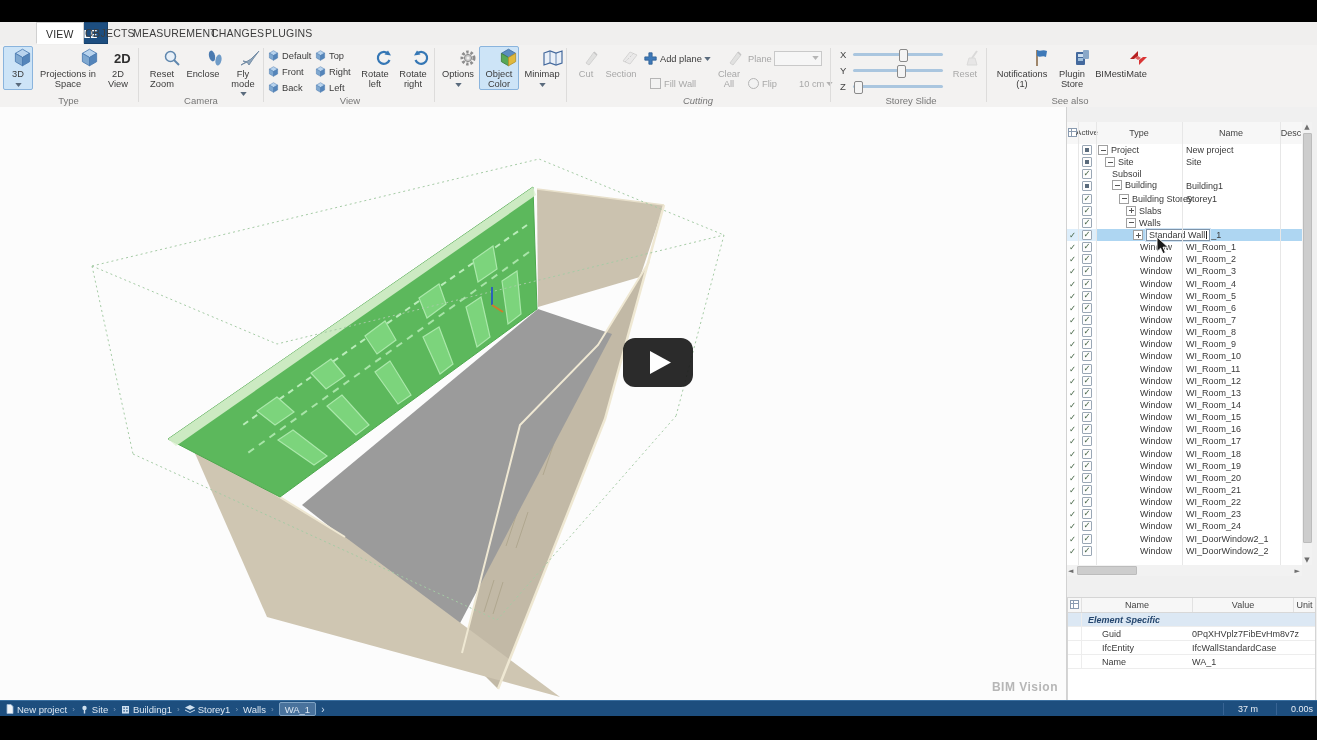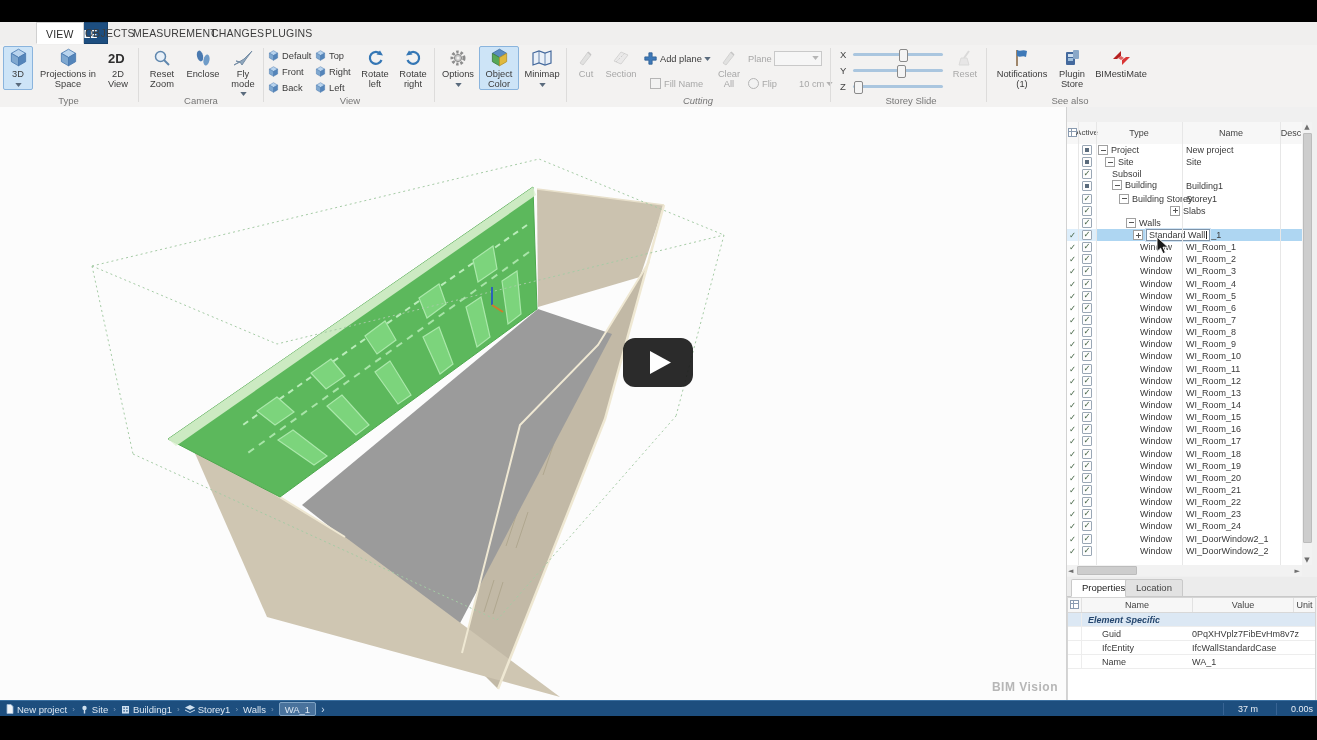--- a/index.html
+++ b/index.html
@@ -19,7 +19,7 @@
   .rsep{position:absolute;top:3px;width:1px;height:54px;background:#dddcdb;}
   .glabel{position:absolute;top:50px;height:11px;font-size:9.5px;color:#777;text-align:center;}
   .bigbtn{position:absolute;top:1px;text-align:center;font-size:9.3px;color:#3b3b3b;border:1px solid transparent;border-radius:2px;cursor:default;}
-  .bigbtn .ic{height:23px;display:flex;align-items:center;justify-content:center;}
+  .bigbtn .ic{height:23px;display:flex;align-items:center;justify-content:flex-end;}
   .bigbtn .lbl{line-height:9.5px;}
   .on{background:#cde4f7;border:1px solid #8ab4dd;}
   .smallbtn{position:absolute;height:15px;display:flex;align-items:center;font-size:9.3px;color:#3b3b3b;white-space:nowrap;}

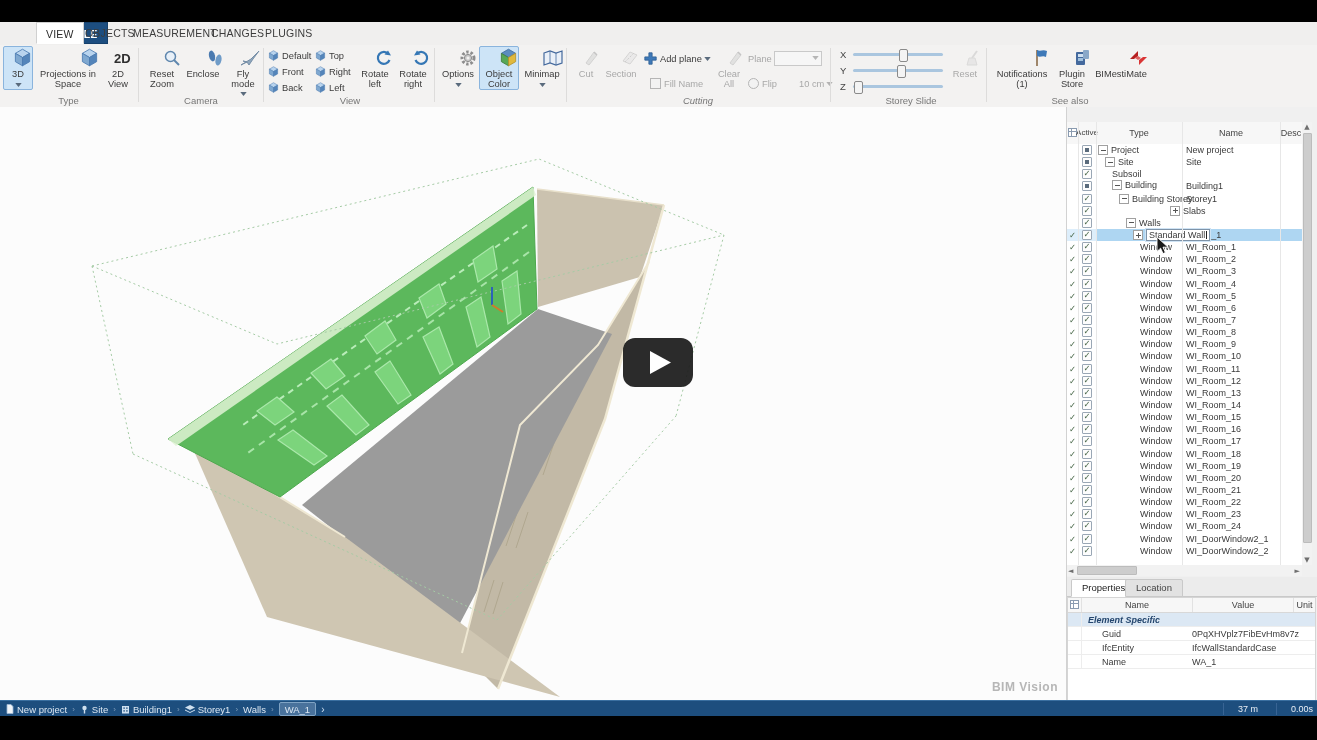--- a/index.html
+++ b/index.html
@@ -322,7 +322,7 @@
   </div>
   <div class="smallbtn dis" style="left:650px;top:31px;">
     <span class="cbx"></span>
-    <span>Fill Name</span>
+    <span>Fill Wall</span>
   </div>
   <div class="bigbtn dis" style="left:712px;width:32px;">
     <div class="ic">

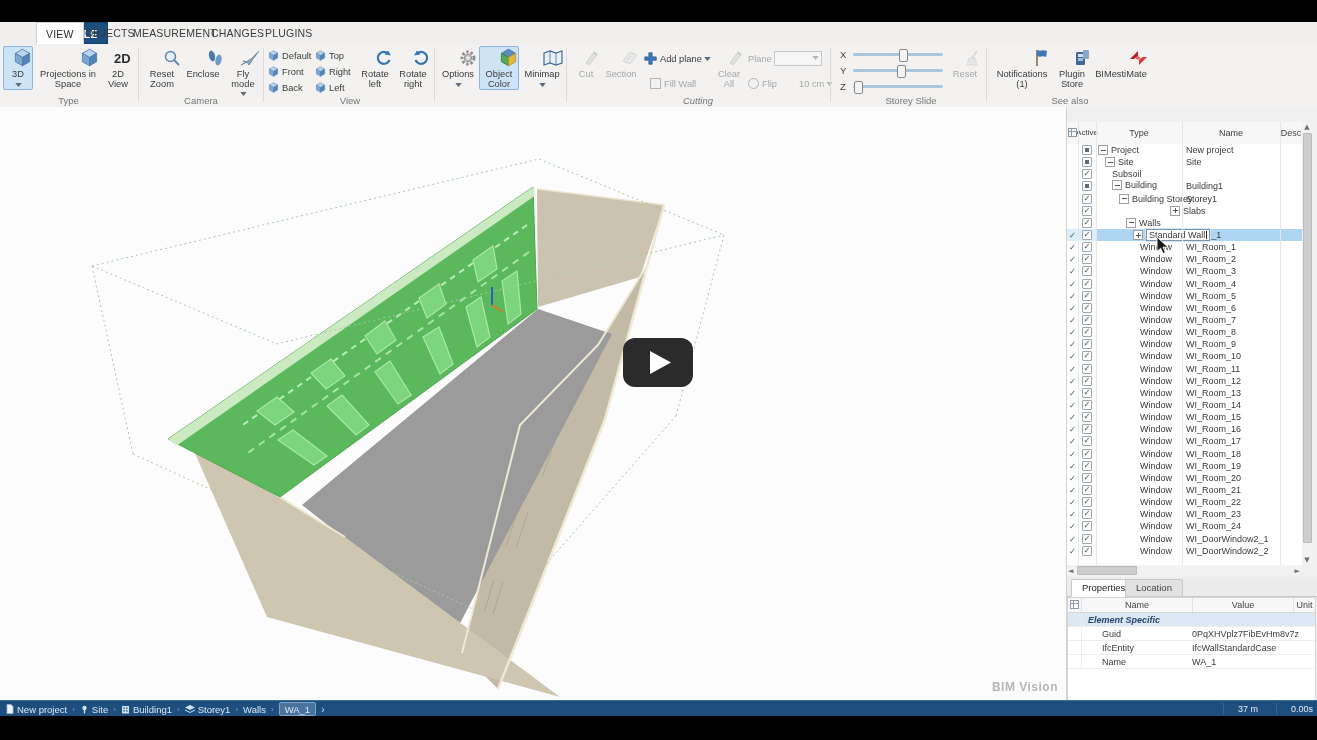--- a/index.html
+++ b/index.html
@@ -575,7 +575,7 @@
             <span class="tick" style="position:absolute;left:0.5px;top:-1px;">✓</span>
           </span>
         </div>
-        <div style="display: flex; align-items: center; flex: 1 1 0%; height: 100%; padding-left: 30px; position: relative; margin-left: 44px;">
+        <div style="display: flex; align-items: center; flex: 1 1 0%; height: 100%; padding-left: 30px; position: relative;">
           <span class="exp">
             <i class="h"></i>
             <i class="v"></i>

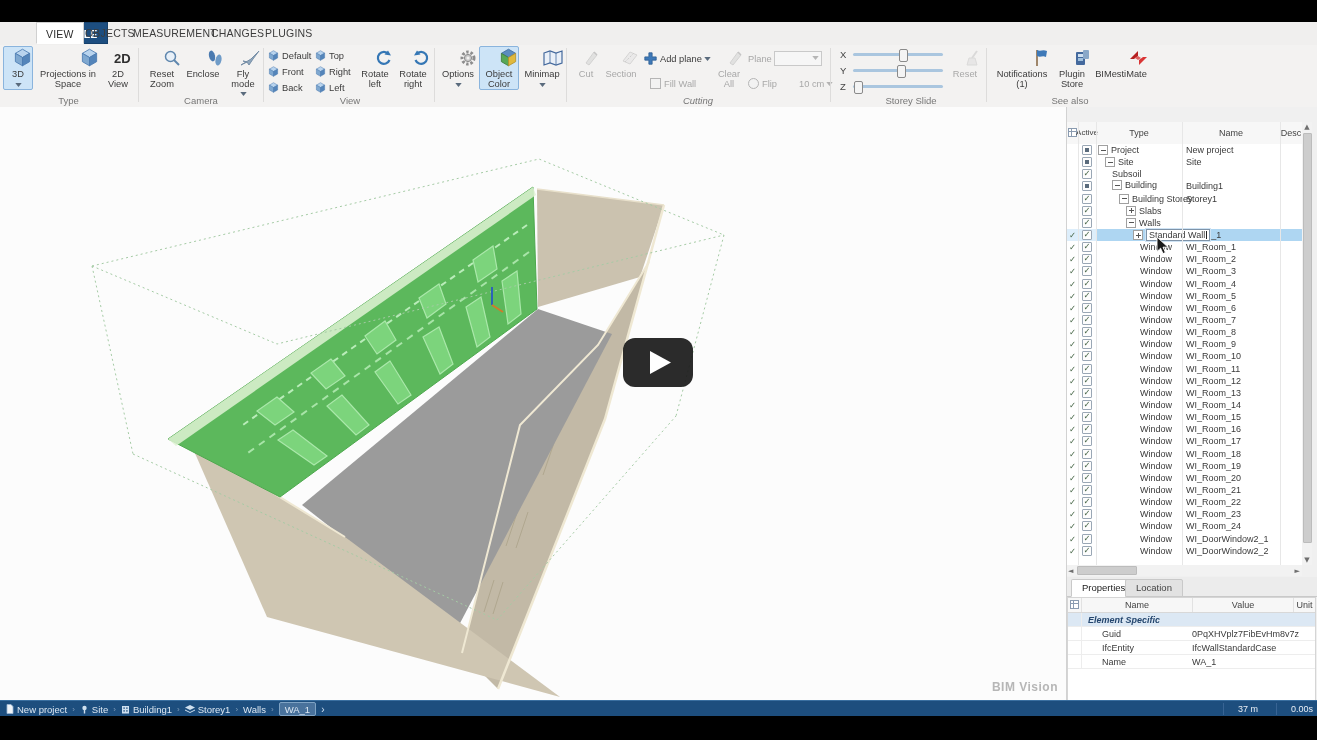--- a/index.html
+++ b/index.html
@@ -947,10 +947,6 @@
     <div class="sarrow" style="right:2px;top:1px;">►</div>
   </div>
 
-  <div id="props-tabs">
-    <div class="ptab active" style="left:4px;">Properties</div>
-    <div class="ptab" style="left:58px;">Location</div>
-  </div>
   <div id="props-table">
     <div class="phead">
       <div style="width:13px;">

